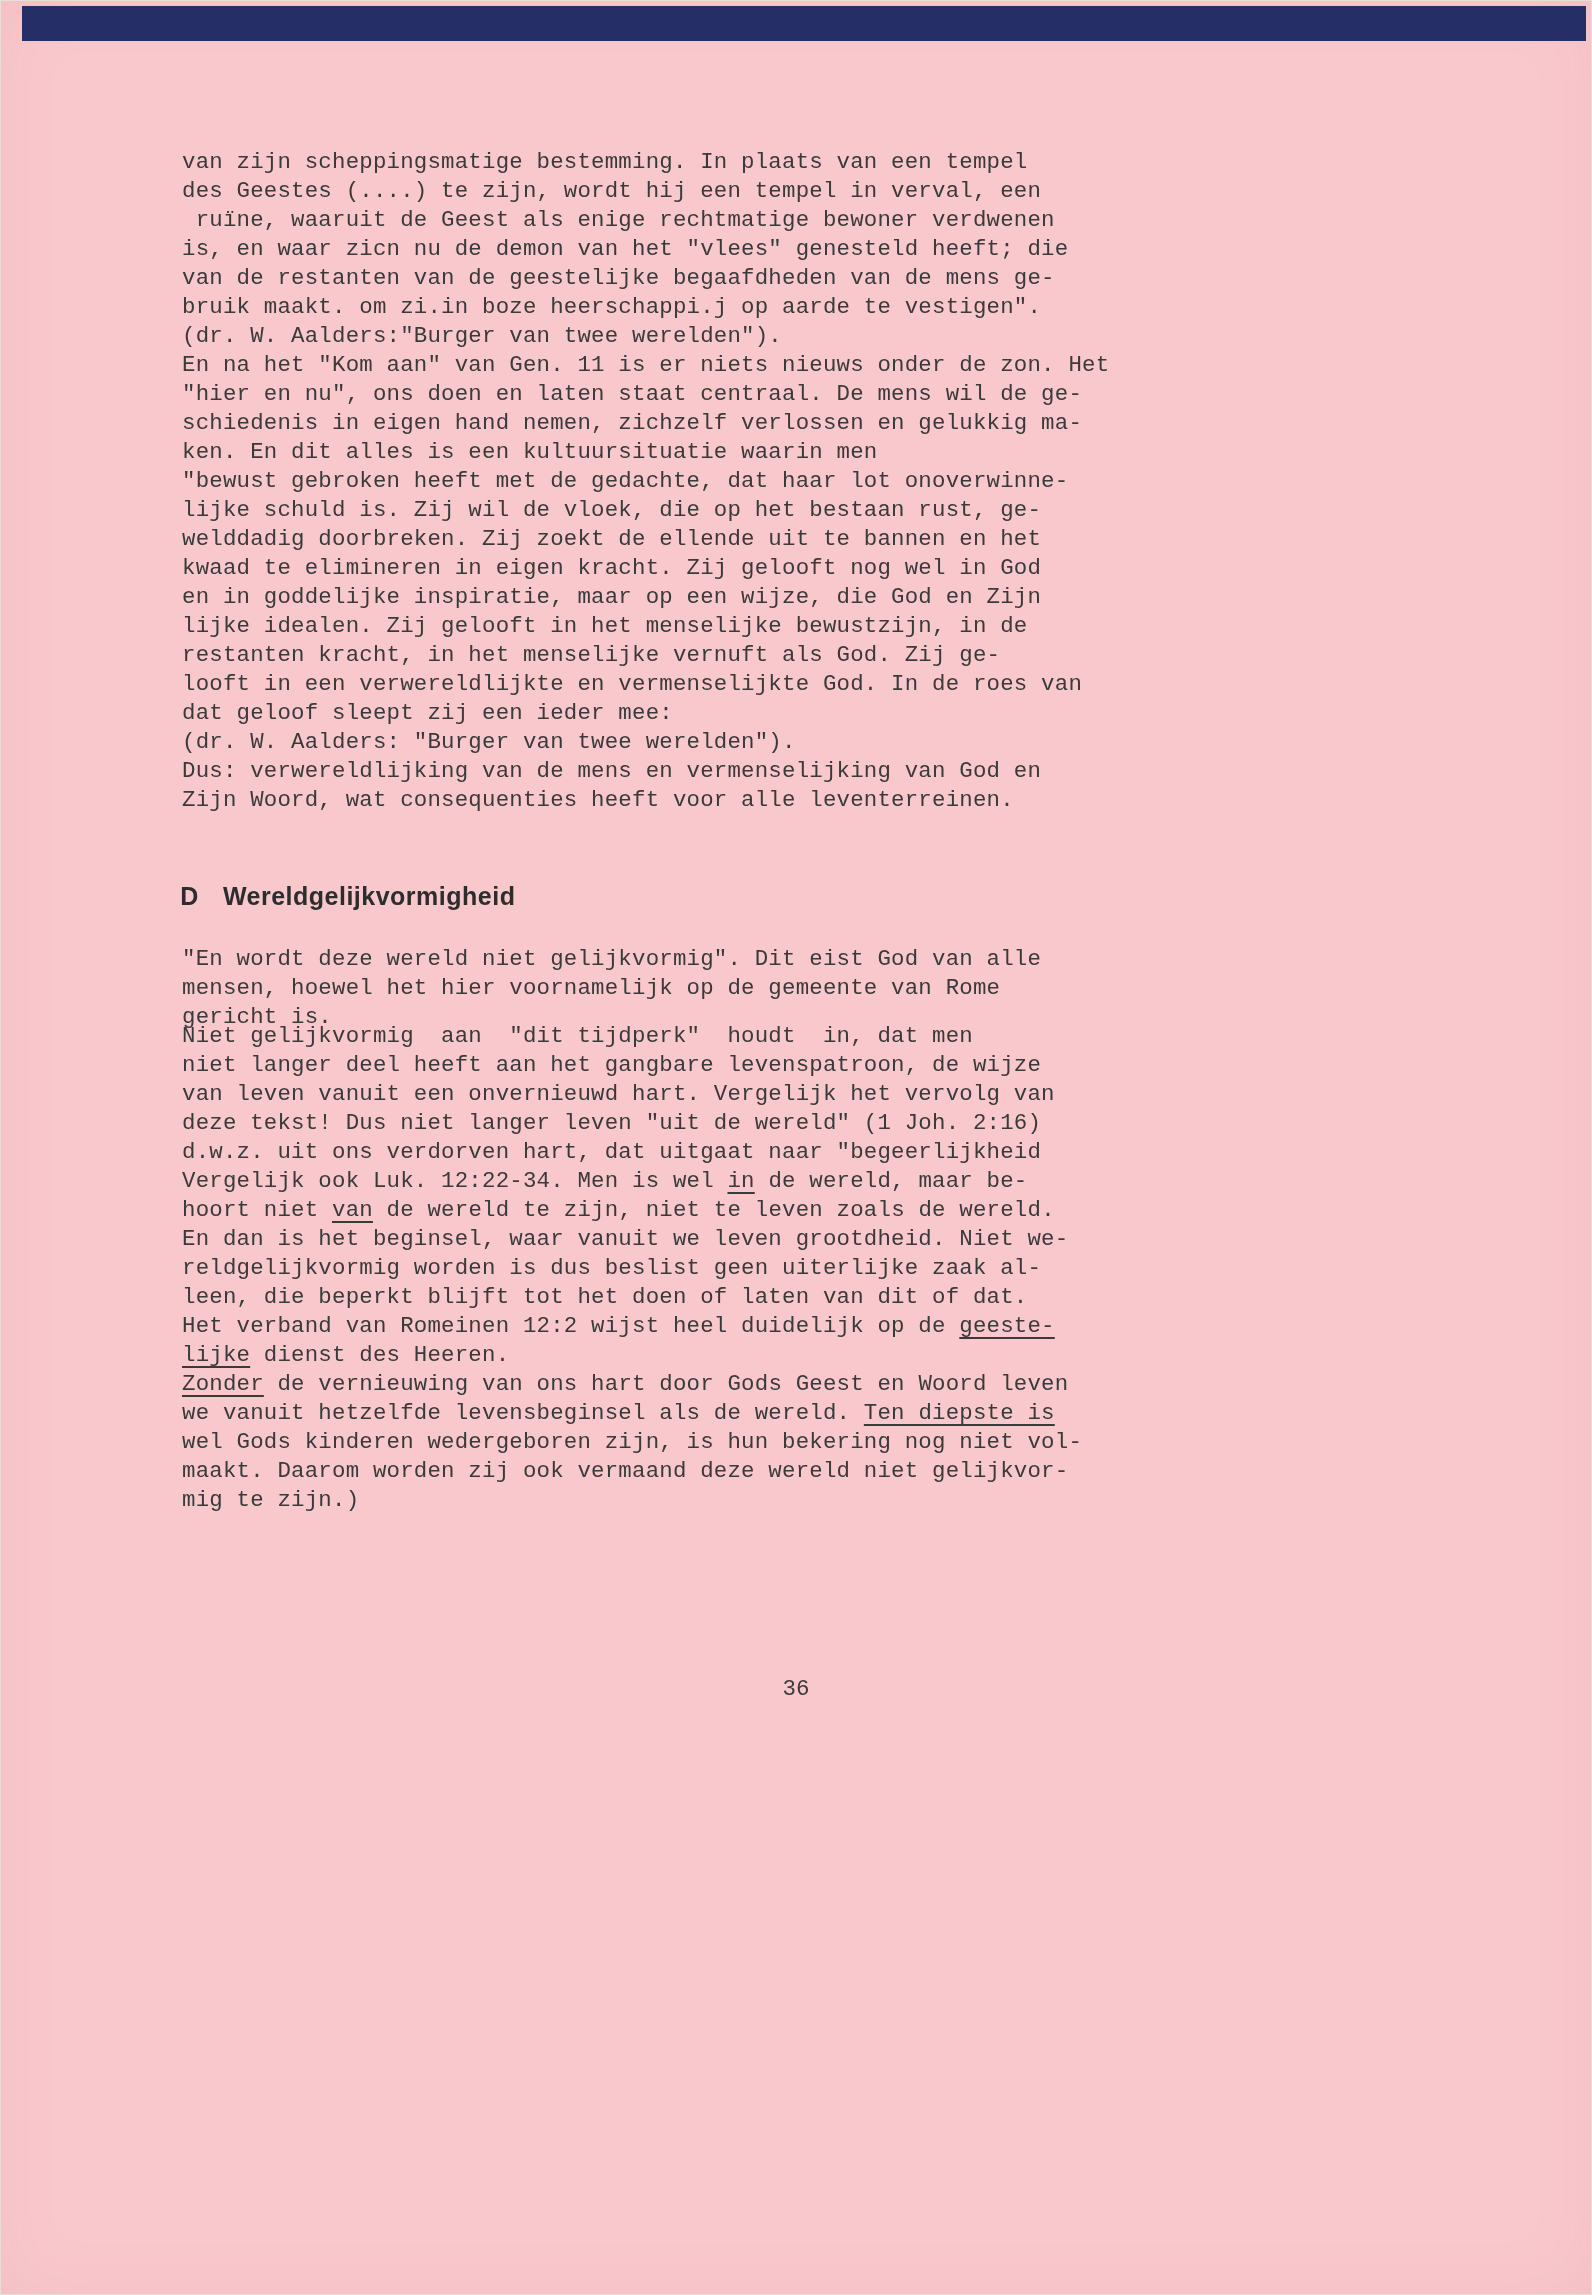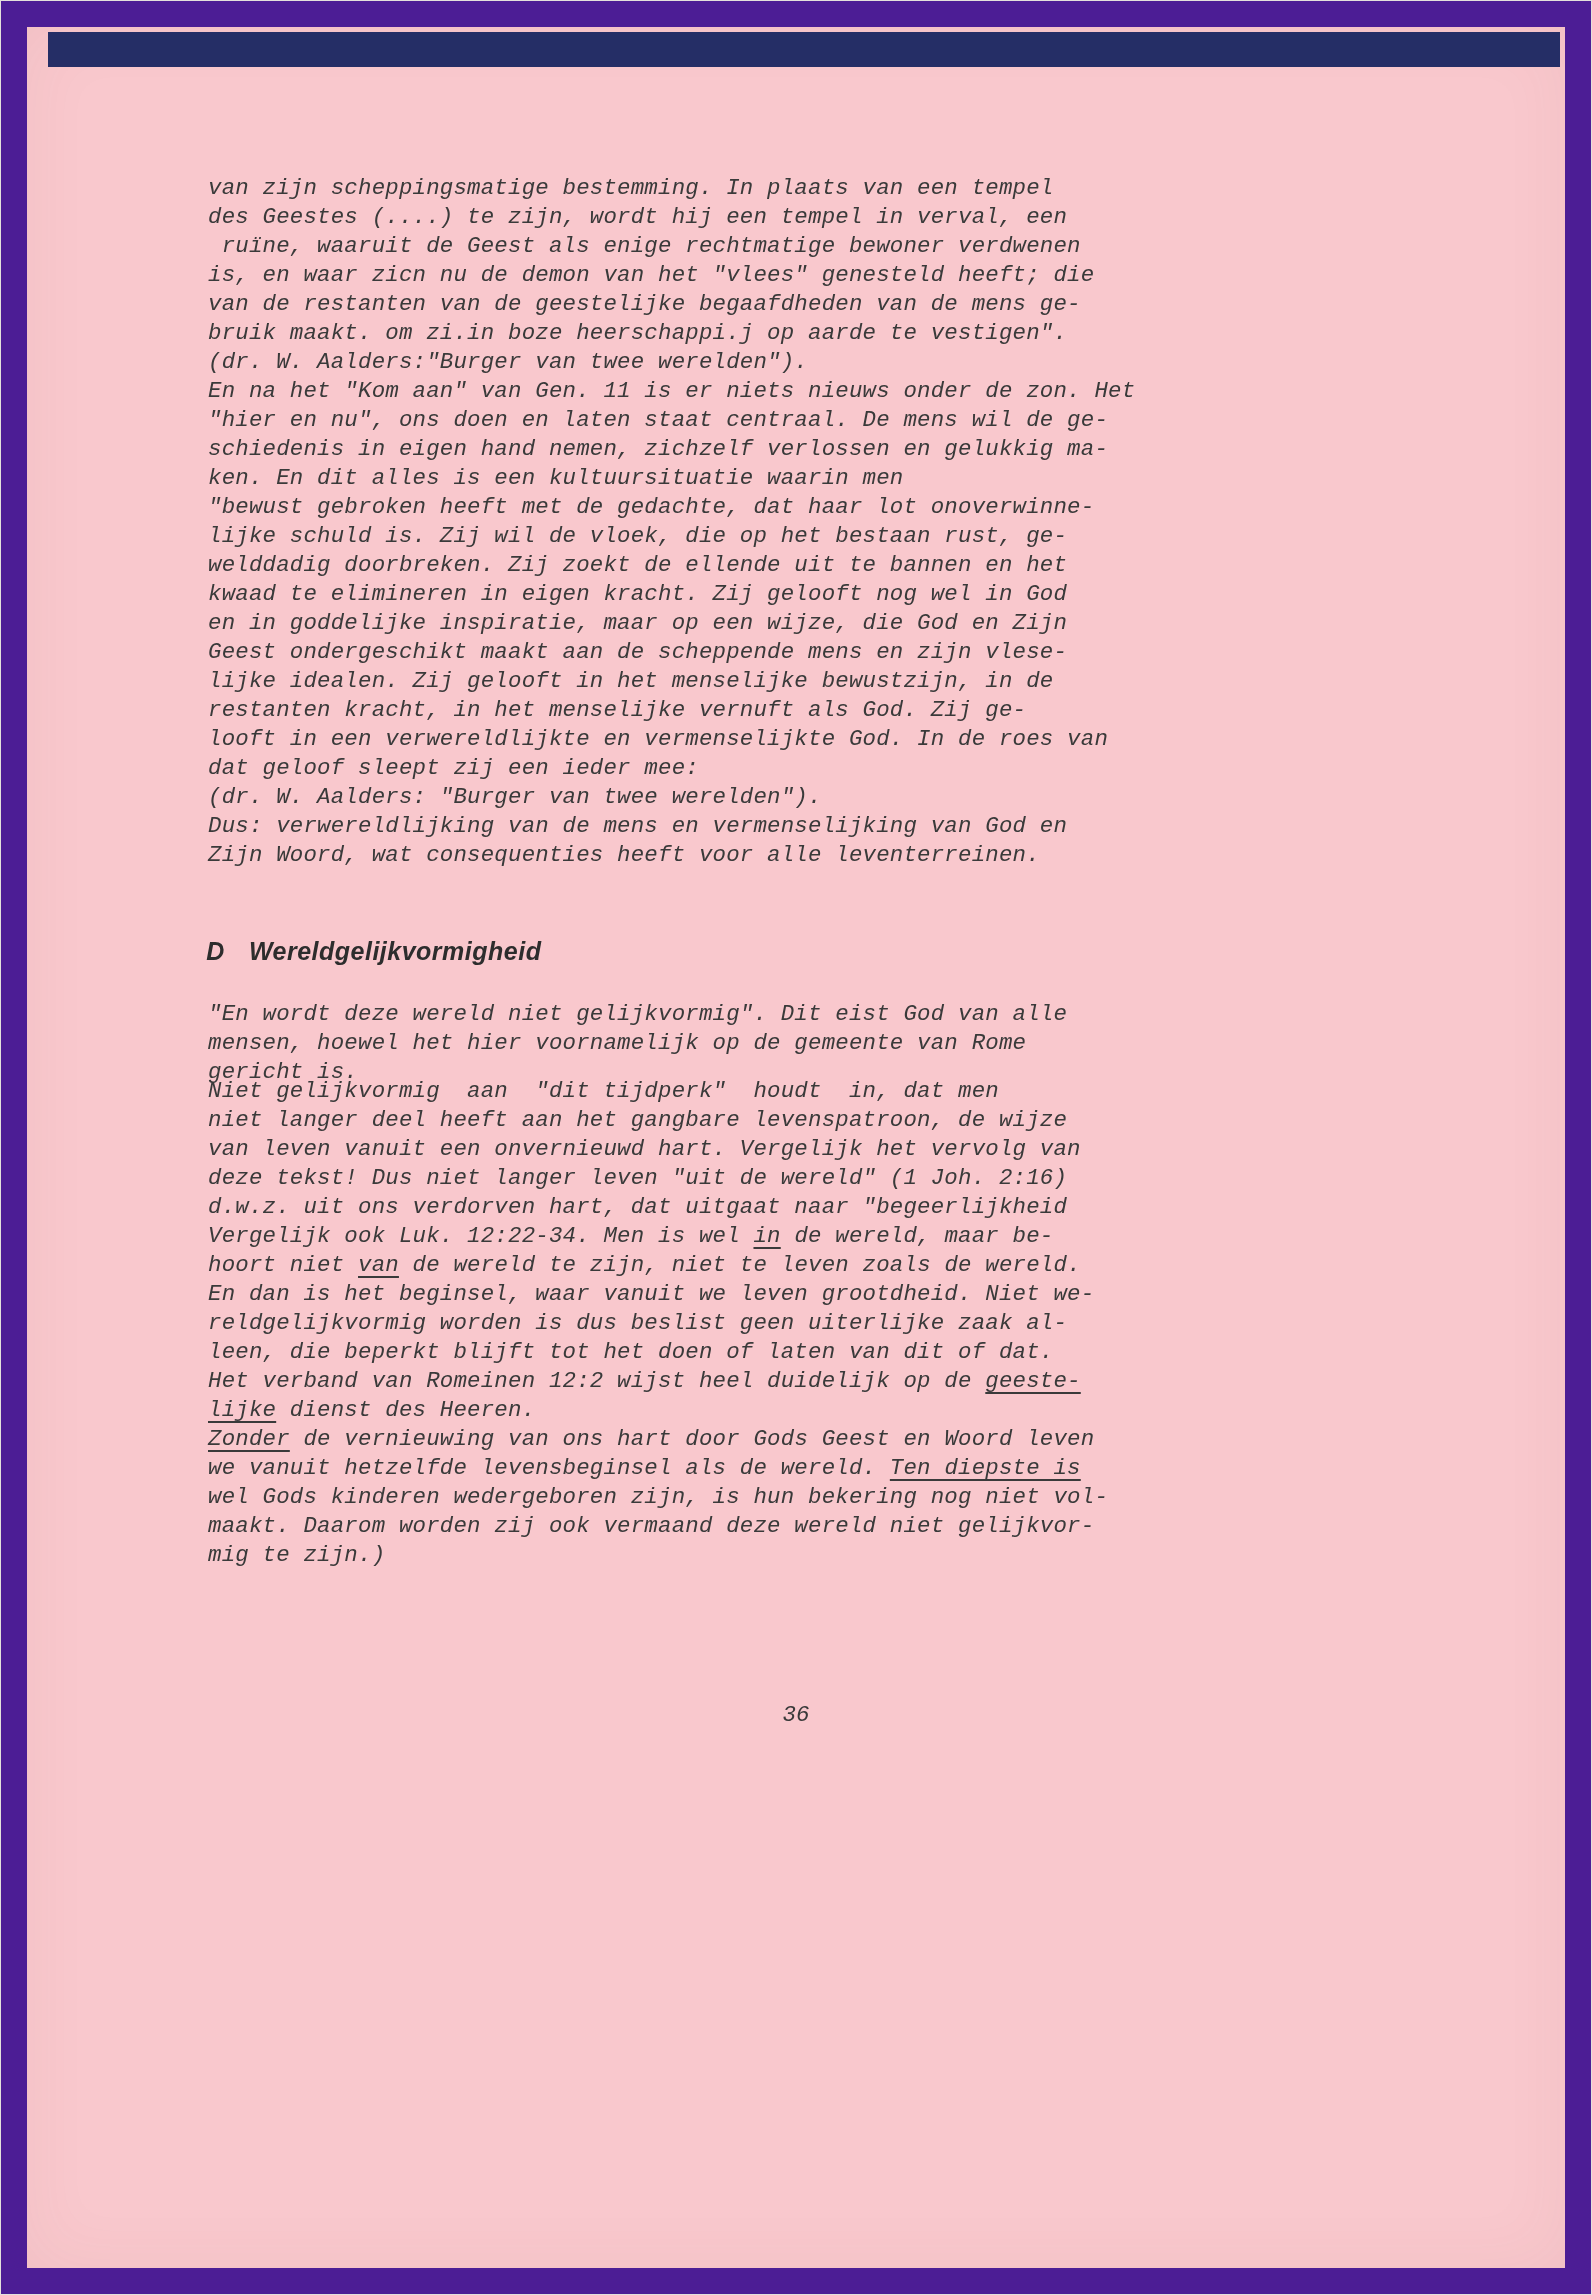--- a/index.html
+++ b/index.html
@@ -20,8 +20,6 @@
     inset: 0;
     background: #4c1d95;
     border: 0.9px solid #e3e0dc;
-    padding: 26px;
-    font-style: italic;
   }
   .sheet {
     position: relative;

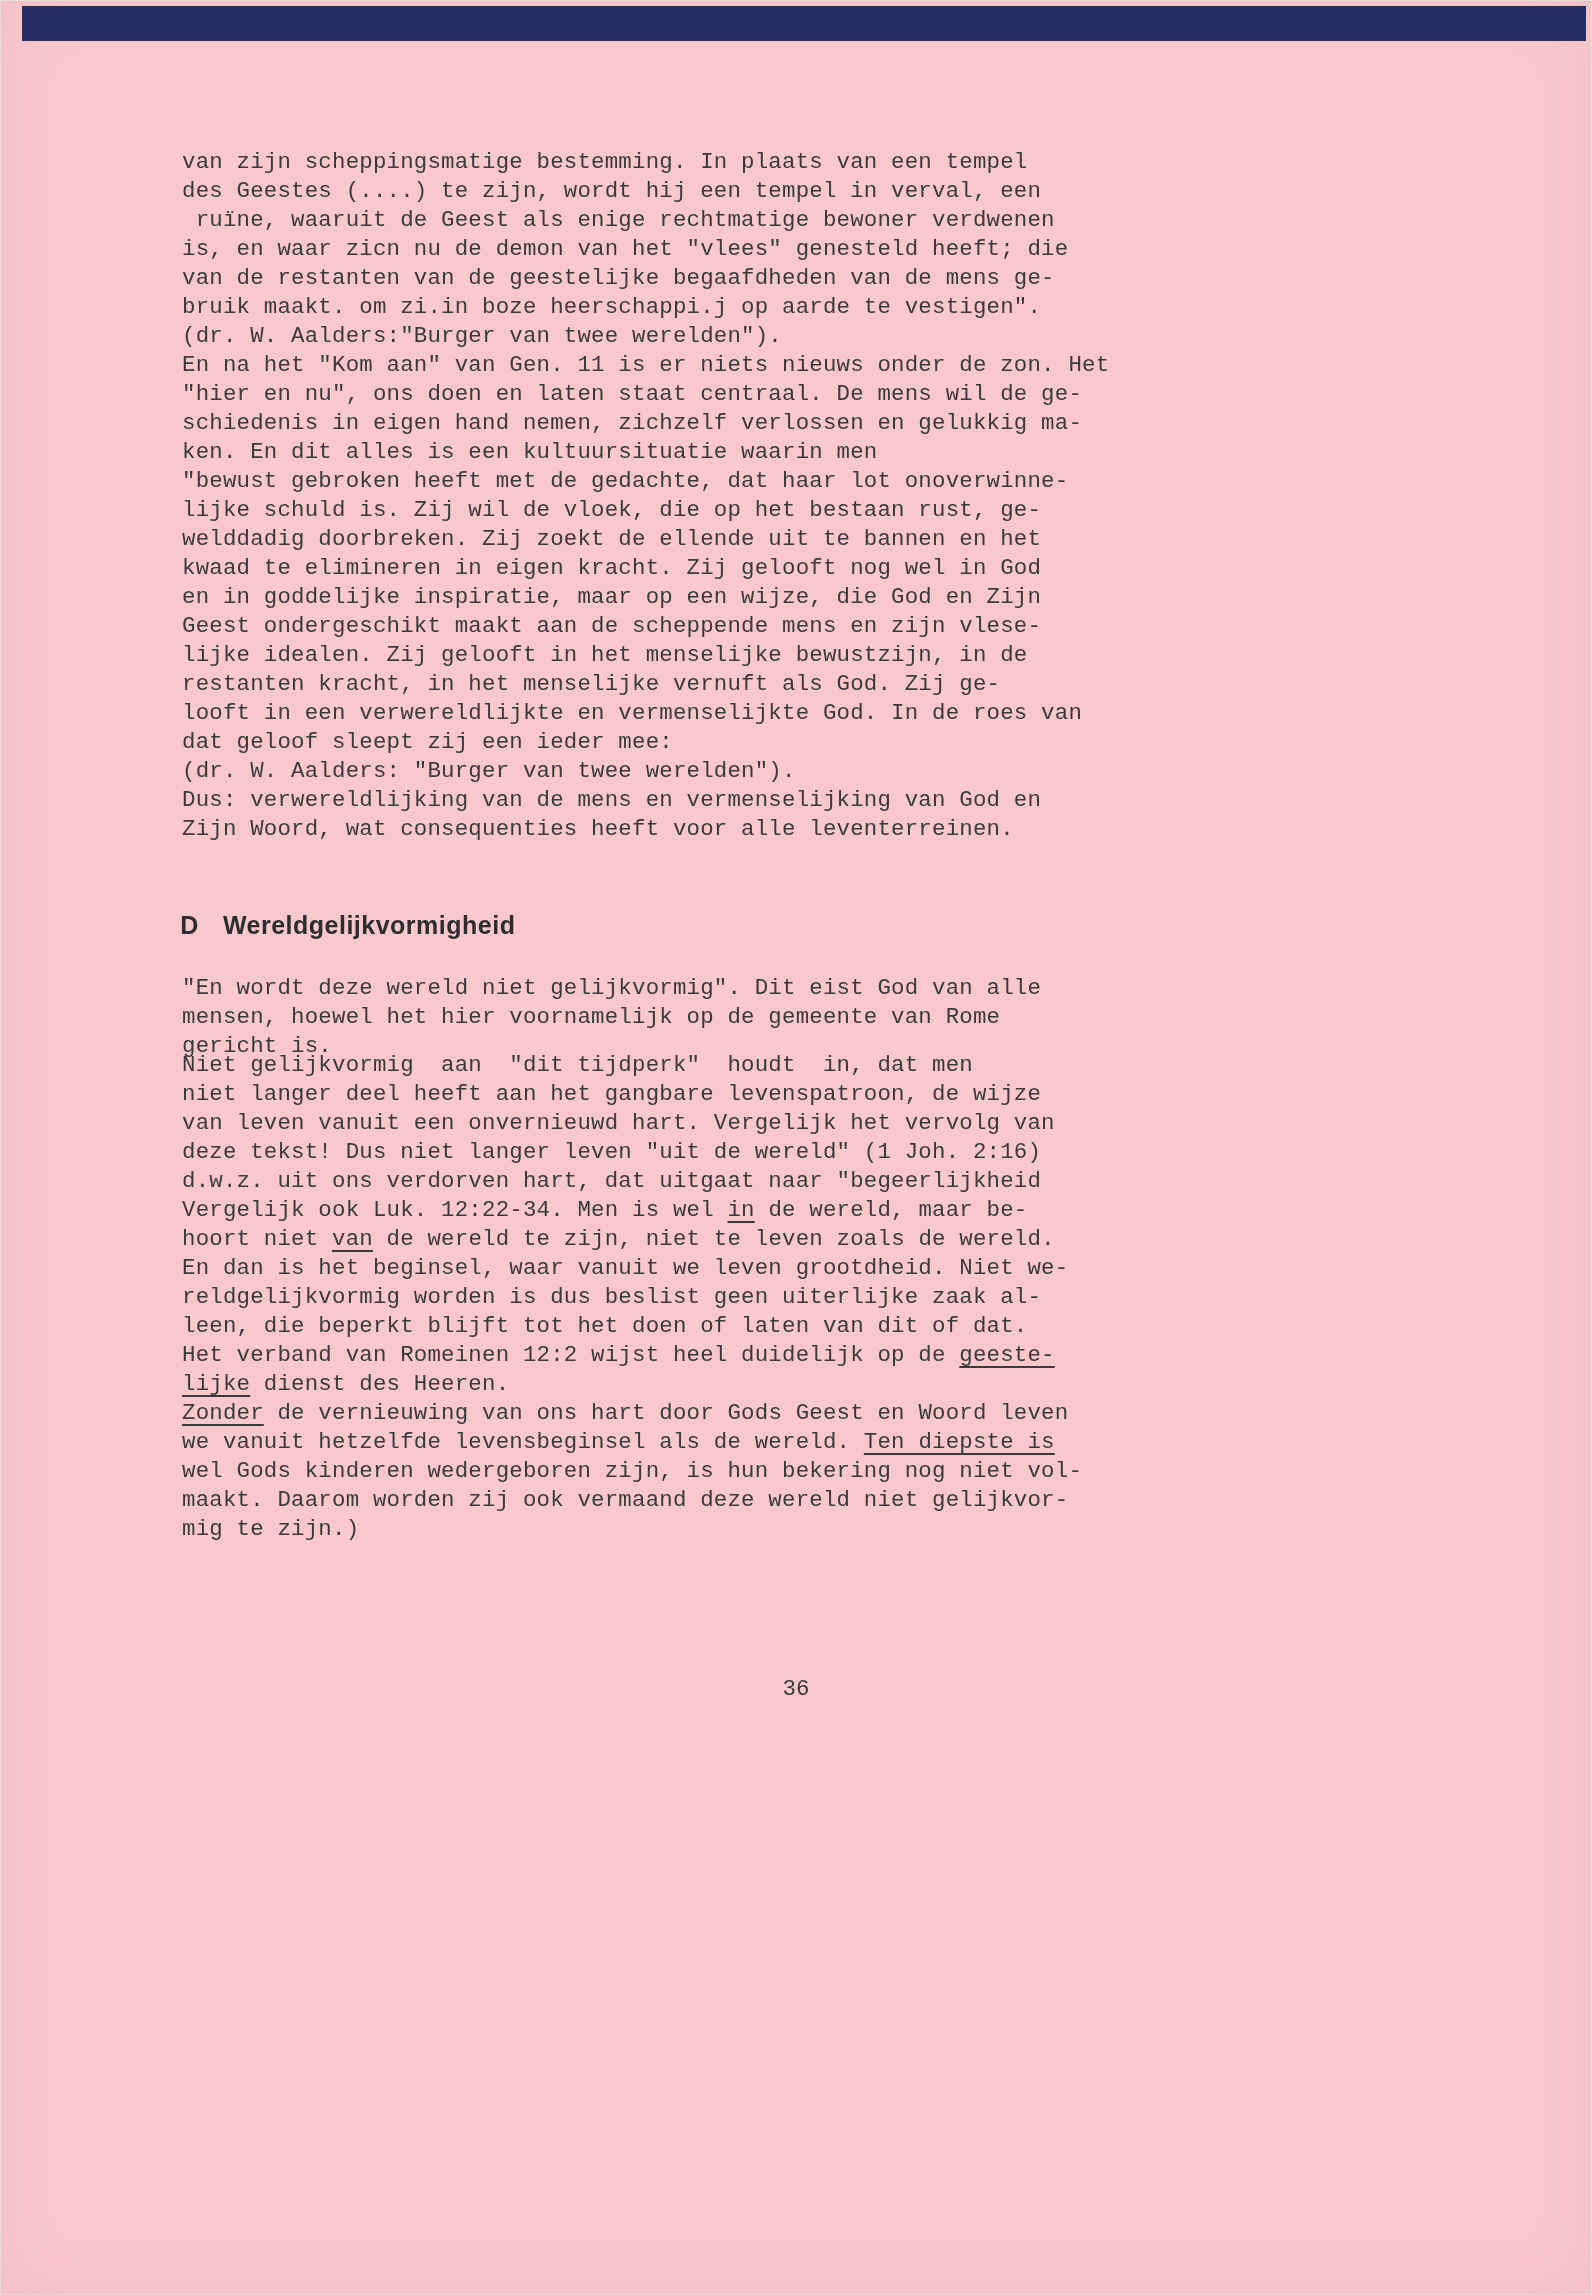--- a/index.html
+++ b/index.html
@@ -103,7 +103,6 @@
           <div class="tline"><span>welddadig doorbreken. Zij zoekt de ellende uit te bannen en het</span></div>
           <div class="tline"><span>kwaad te elimineren in eigen kracht. Zij gelooft nog wel in God</span></div>
           <div class="tline"><span>en in goddelijke inspiratie, maar op een wijze, die God en Zijn</span></div>
-          <div class="tline"><span>Geest ondergeschikt maakt aan de scheppende mens en zijn vlese-</span></div>
           <div class="tline"><span>lijke idealen. Zij gelooft in het menselijke bewustzijn, in de</span></div>
           <div class="tline"><span>restanten kracht, in het menselijke vernuft als God. Zij ge-</span></div>
           <div class="tline"><span>looft in een verwereldlijkte en vermenselijkte God. In de roes van</span></div>

